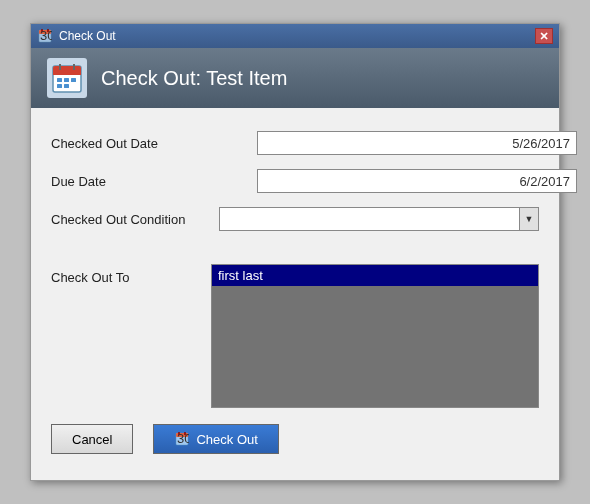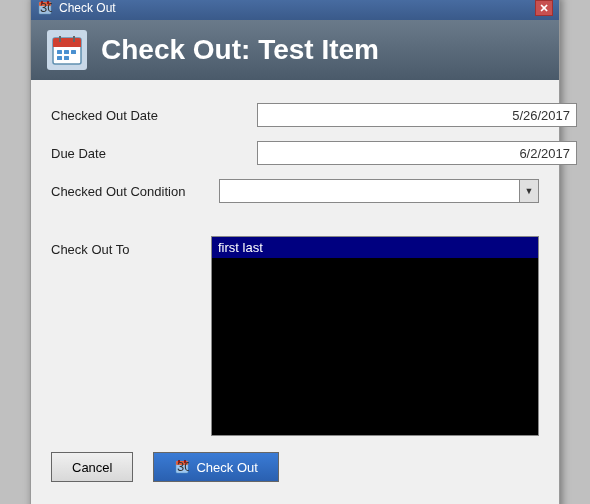--- a/index.html
+++ b/index.html
@@ -80,8 +80,8 @@
 
     .header-title {
       color: white;
-      font-size: 28px;
-      font-weight: 700;
+      font-size: 20px;
+      font-weight: 400;
     }
 
     .content {

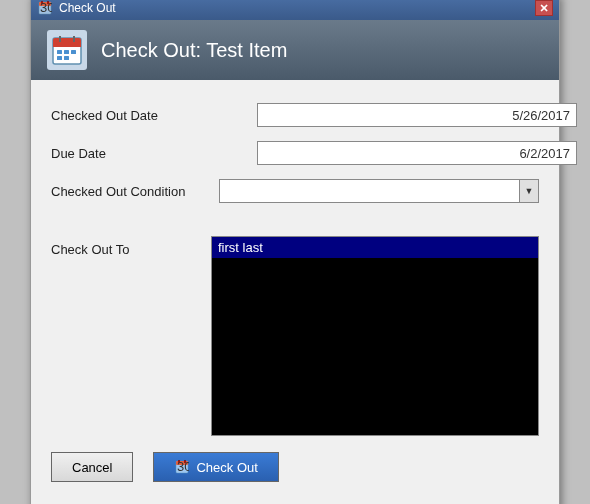--- a/index.html
+++ b/index.html
@@ -166,8 +166,8 @@
 
     .checkout-to-list {
       border: 1px solid #888;
-      background: #000000;
-      height: 200px;
+      background: #737373;
+      height: 144px;
       overflow-y: auto;
     }
 

